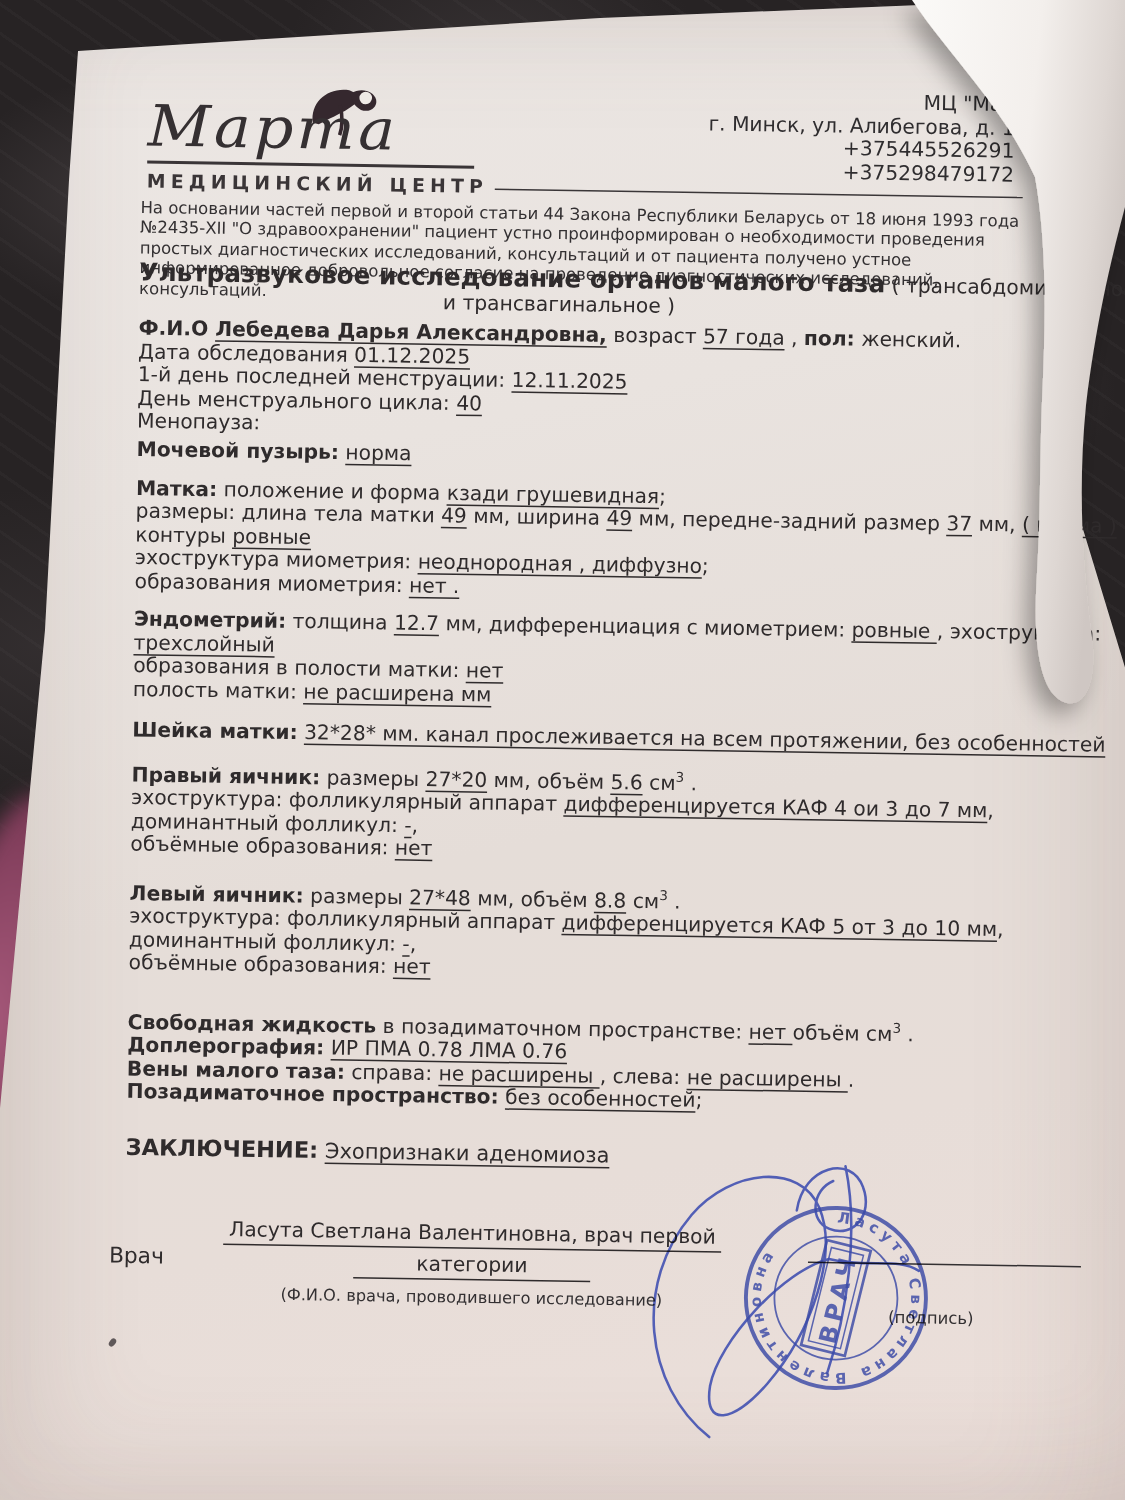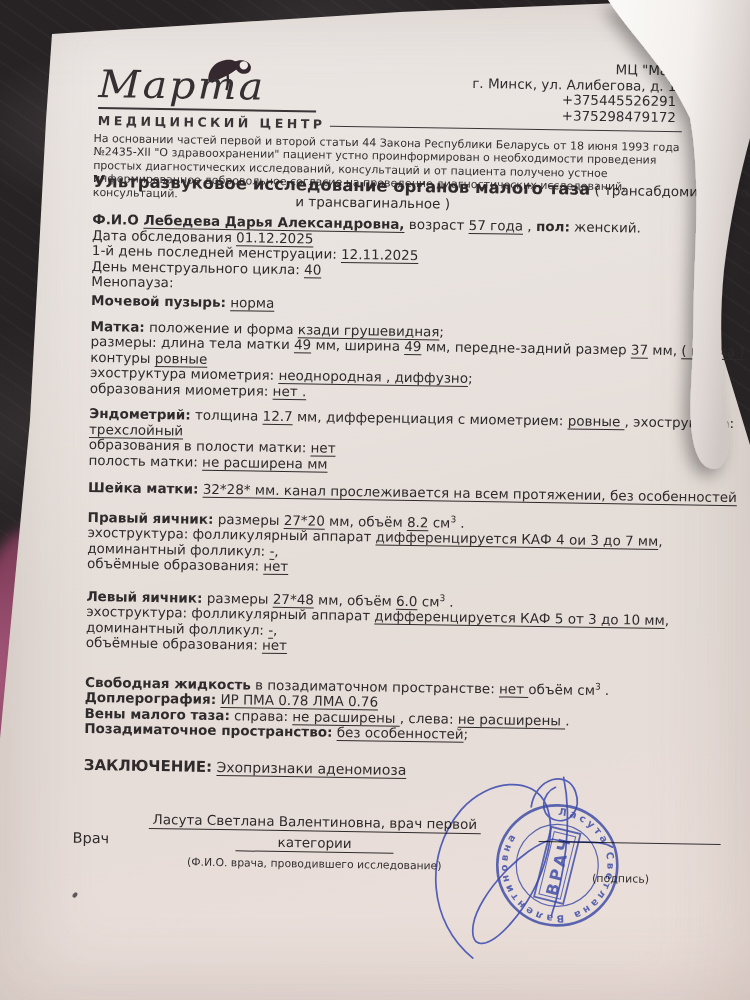--- a/index.html
+++ b/index.html
@@ -140,7 +140,7 @@
       <div class="para"><span>образования в полости матки: </span><span class="u">нет</span></div>
       <div class="para"><span>полость матки: </span><span class="u">не расширена мм</span></div>
       <div class="para" style="margin-top: 12px;"><span class="b">Шейка матки:</span><span> </span><span class="u">32*28* мм. канал прослеживается на всем протяжении, без особенностей</span></div>
-      <div class="para" style="margin-top: 14px;"><span class="b">Правый яичник:</span><span> размеры </span><span class="u">27*20</span><span> мм, объём </span><span class="u">8.2</span><span> см</span><sup>3</sup><span> .</span></div>
+      <div class="para" style="margin-top: 14px;"><span class="b">Правый яичник:</span><span> размеры </span><span class="u">27*20</span><span> мм, объём </span><span class="u">5.6</span><span> см</span><sup>3</sup><span> .</span></div>
       <div class="para"><span>эхоструктура: фолликулярный аппарат </span><span class="u">дифференцируется КАФ 4 ои 3 до 7 мм</span><span>,</span></div>
       <div class="para"><span>доминантный фолликул: </span><span class="u">-</span><span>,</span></div>
       <div class="para"><span>объёмные образования: </span><span class="u">нет</span></div>

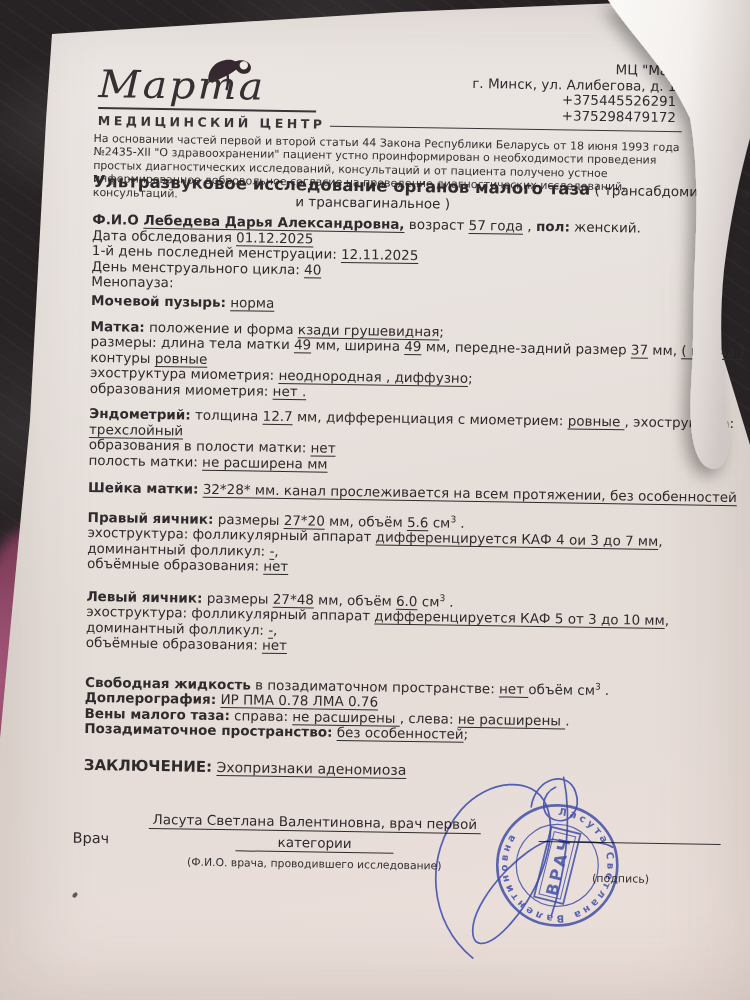--- a/index.html
+++ b/index.html
@@ -144,7 +144,7 @@
       <div class="para"><span>эхоструктура: фолликулярный аппарат </span><span class="u">дифференцируется КАФ 4 ои 3 до 7 мм</span><span>,</span></div>
       <div class="para"><span>доминантный фолликул: </span><span class="u">-</span><span>,</span></div>
       <div class="para"><span>объёмные образования: </span><span class="u">нет</span></div>
-      <div class="para" style="margin-top: 17px;"><span class="b">Левый яичник:</span><span> размеры </span><span class="u">27*48</span><span> мм, объём </span><span class="u">6.0</span><span> см</span><sup>3</sup><span> .</span></div>
+      <div class="para" style="margin-top: 17px;"><span class="b">Левый яичник:</span><span> размеры </span><span class="u">27*48</span><span> мм, объём </span><span class="u">8.8</span><span> см</span><sup>3</sup><span> .</span></div>
       <div class="para"><span>эхоструктура: фолликулярный аппарат </span><span class="u">дифференцируется КАФ 5 от 3 до 10 мм</span><span>,</span></div>
       <div class="para"><span>доминантный фолликул: </span><span class="u">-</span><span>,</span></div>
       <div class="para"><span>объёмные образования: </span><span class="u">нет</span></div>

